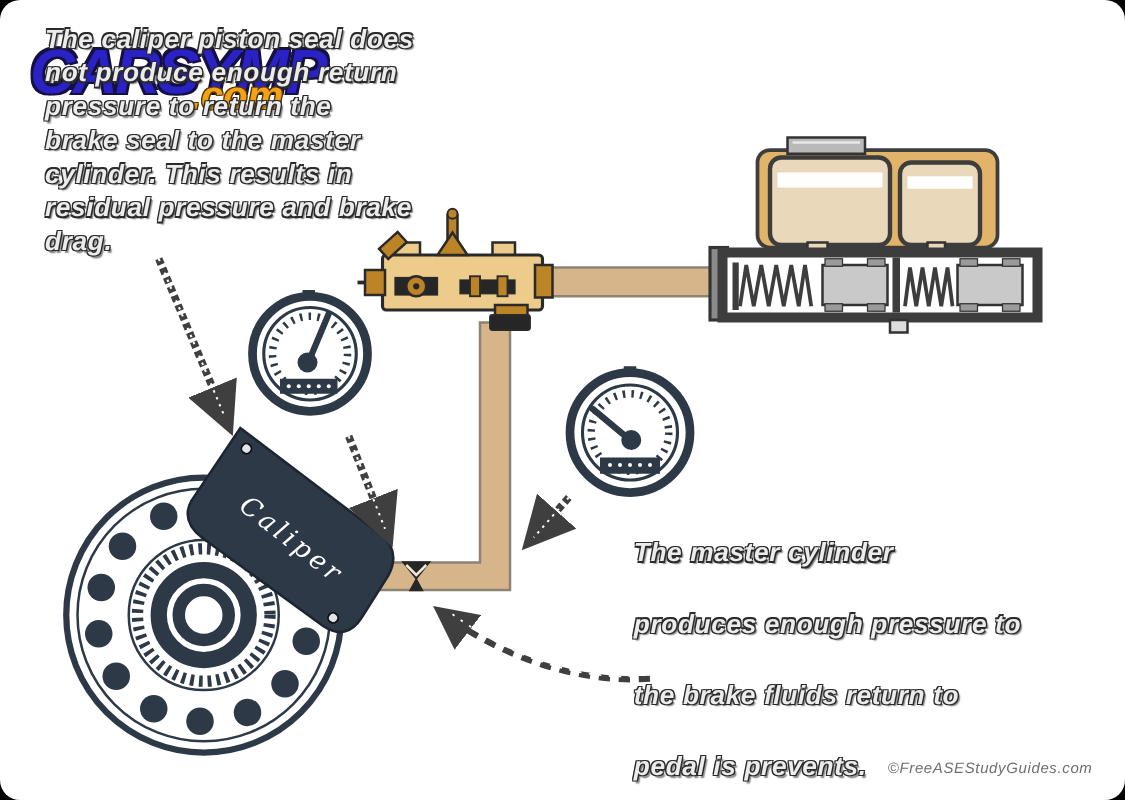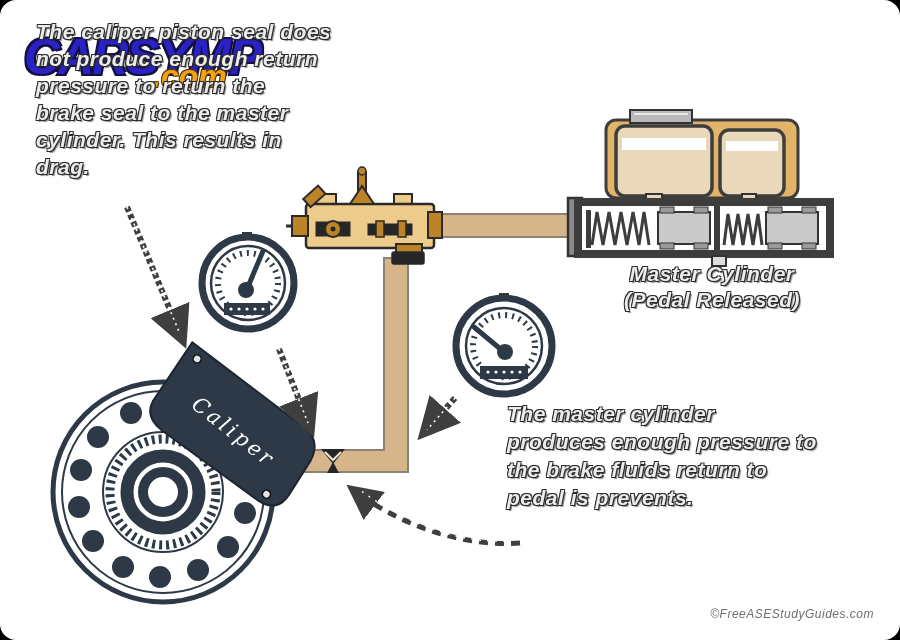--- a/index.html
+++ b/index.html
@@ -208,6 +208,7 @@
     <div>pressure to return the</div>
     <div>brake seal to the master</div>
     <div>cylinder. This results in</div>
+    <div>residual pressure and brake</div>
     <div>drag.</div>
   </div>
 

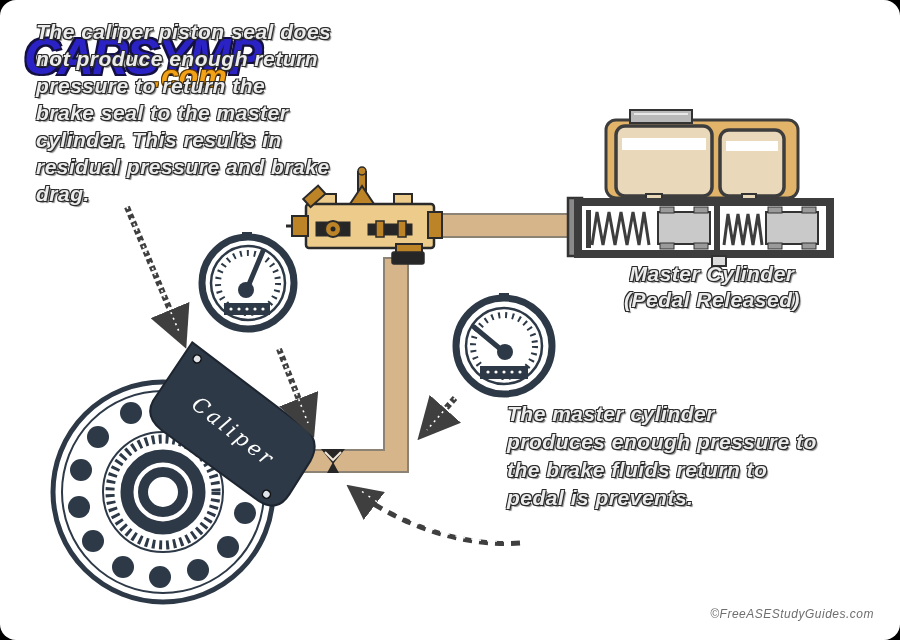--- a/index.html
+++ b/index.html
@@ -219,10 +219,6 @@
     <div>pedal is prevents.</div>
   </div>
 
-  <div id="mc-label" class="note">
-    <div>Master Cylinder</div>
-    <div>(Pedal Released)</div>
-  </div>
 
   <div id="copyright">©FreeASEStudyGuides.com</div>
 </div>

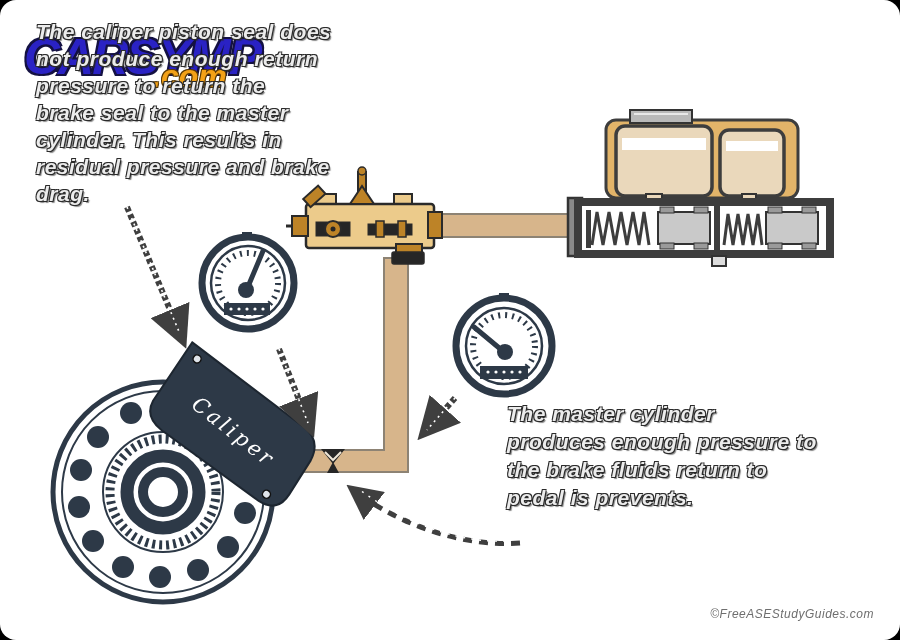--- a/index.html
+++ b/index.html
@@ -23,7 +23,7 @@
   .note div{height:27px;white-space:nowrap;}
   #left-note{left:36px;top:20px;}
   #right-note{left:507px;top:402px;}
-  #right-note div{height:28px;}
+  #right-note div{height:28px;margin-top:29px;}
   #mc-label{left:592px;top:262px;width:240px;text-align:center;}
   #mc-label div{height:26px;}
   #copyright{position:absolute;right:26px;top:607px;z-index:3;font-size:12px;font-style:italic;

